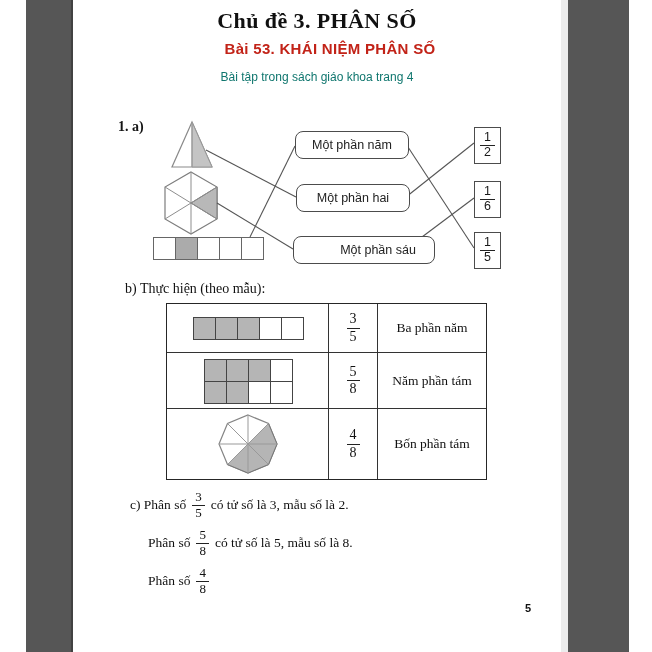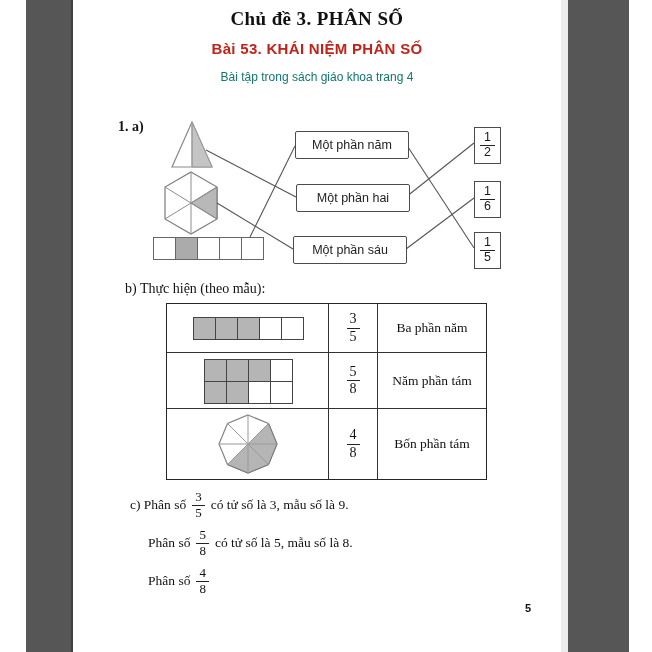--- a/index.html
+++ b/index.html
@@ -12,7 +12,7 @@
   .bar-right{position:absolute;left:568px;top:0;width:61px;height:652px;background:#565656;}
 
   .chapter-title{position:absolute;left:72px;top:8px;width:490px;text-align:center;
-    font-family:"Liberation Serif",serif;font-weight:bold;font-size:19px;letter-spacing:.4px;color:#101010;}
+    font-family:"Liberation Serif",serif;font-weight:bold;font-size:22px;letter-spacing:.4px;color:#101010;}
   .lesson-title{position:absolute;left:72px;top:40px;width:490px;text-align:center;
     font-family:"Liberation Sans",sans-serif;font-weight:bold;font-size:15px;letter-spacing:.3px;color:#c22318;}
   .note-line{position:absolute;left:72px;top:70px;width:490px;text-align:center;

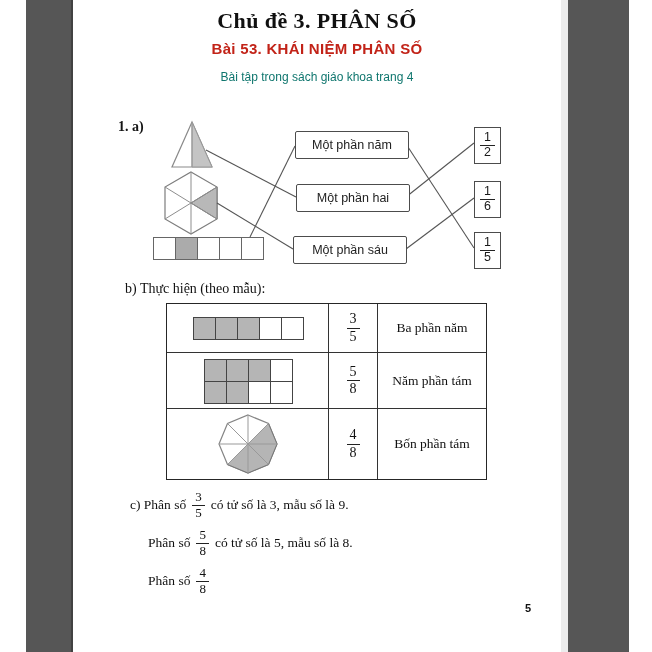--- a/index.html
+++ b/index.html
@@ -14,7 +14,7 @@
   .chapter-title{position:absolute;left:72px;top:8px;width:490px;text-align:center;
     font-family:"Liberation Serif",serif;font-weight:bold;font-size:22px;letter-spacing:.4px;color:#101010;}
   .lesson-title{position:absolute;left:72px;top:40px;width:490px;text-align:center;
-    font-family:"Liberation Sans",sans-serif;font-weight:bold;font-size:15px;letter-spacing:.3px;color:#c22318;}
+    font-family:"Liberation Sans",sans-serif;font-weight:bold;font-size:15px;letter-spacing:.3px;color:#c22318;padding-left:13px;}
   .note-line{position:absolute;left:72px;top:70px;width:490px;text-align:center;
     font-family:"Liberation Sans",sans-serif;font-size:12px;color:#0f766e;}
 

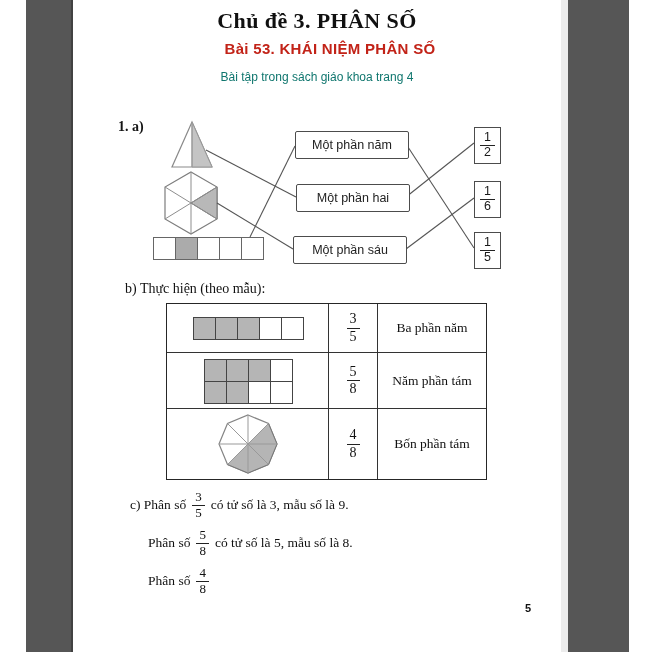--- a/index.html
+++ b/index.html
@@ -22,7 +22,7 @@
 
   .match-svg{position:absolute;left:72px;top:105px;}
 
-  .pill{position:absolute;width:112px;height:26px;border:1px solid #4c4c4c;border-radius:2px;
+  .pill{position:absolute;width:112px;height:26px;border:1px solid #4c4c4c;border-radius:8px;
     display:flex;align-items:center;justify-content:center;background:#fff;
     font-family:"Liberation Sans",sans-serif;font-size:12.5px;color:#222;}
   .pill-1{left:295px;top:131px;}

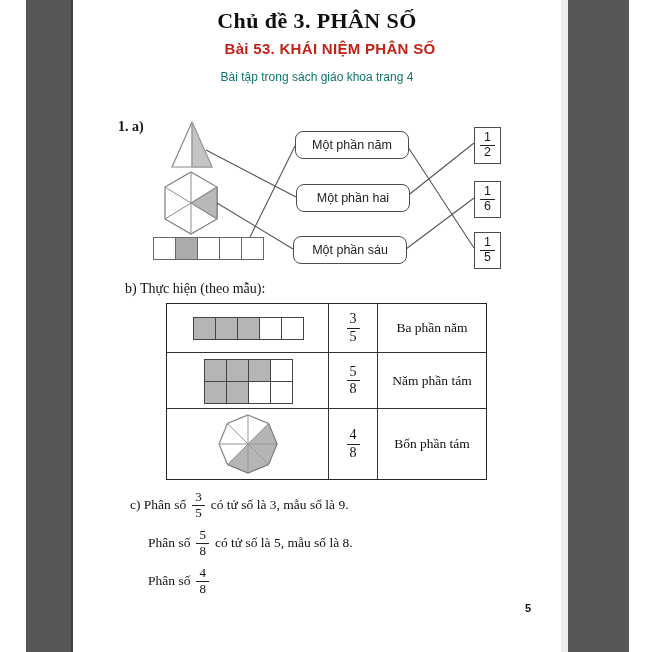--- a/index.html
+++ b/index.html
@@ -27,7 +27,7 @@
     font-family:"Liberation Sans",sans-serif;font-size:12.5px;color:#222;}
   .pill-1{left:295px;top:131px;}
   .pill-2{left:296px;top:184px;}
-  .pill-3{left:293px;top:236px;}
+  .pill-3{left:293px;top:236px;padding-left:28px;}
 
   .frac-box{position:absolute;width:25px;height:35px;border:1px solid #4c4c4c;background:#fff;
     display:flex;flex-direction:column;align-items:center;justify-content:center;

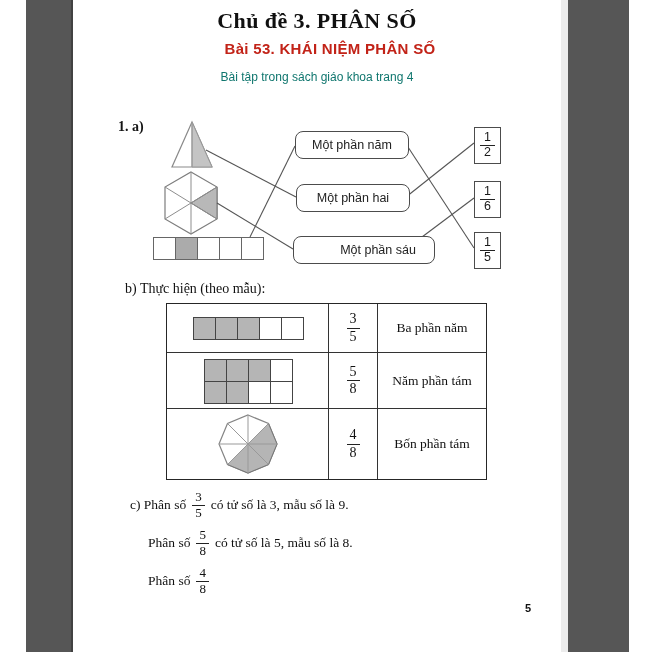--- a/index.html
+++ b/index.html
@@ -208,7 +208,7 @@
     <span class="num">3</span>
     <span class="den">5</span>
   </span>
-  <span>có tử số là 3, mẫu số là 9.</span>
+  <span>có tử số là 3, mẫu số là 2.</span>
 </div>
 <div class="cline cline-2">
   <span>Phân số</span>

